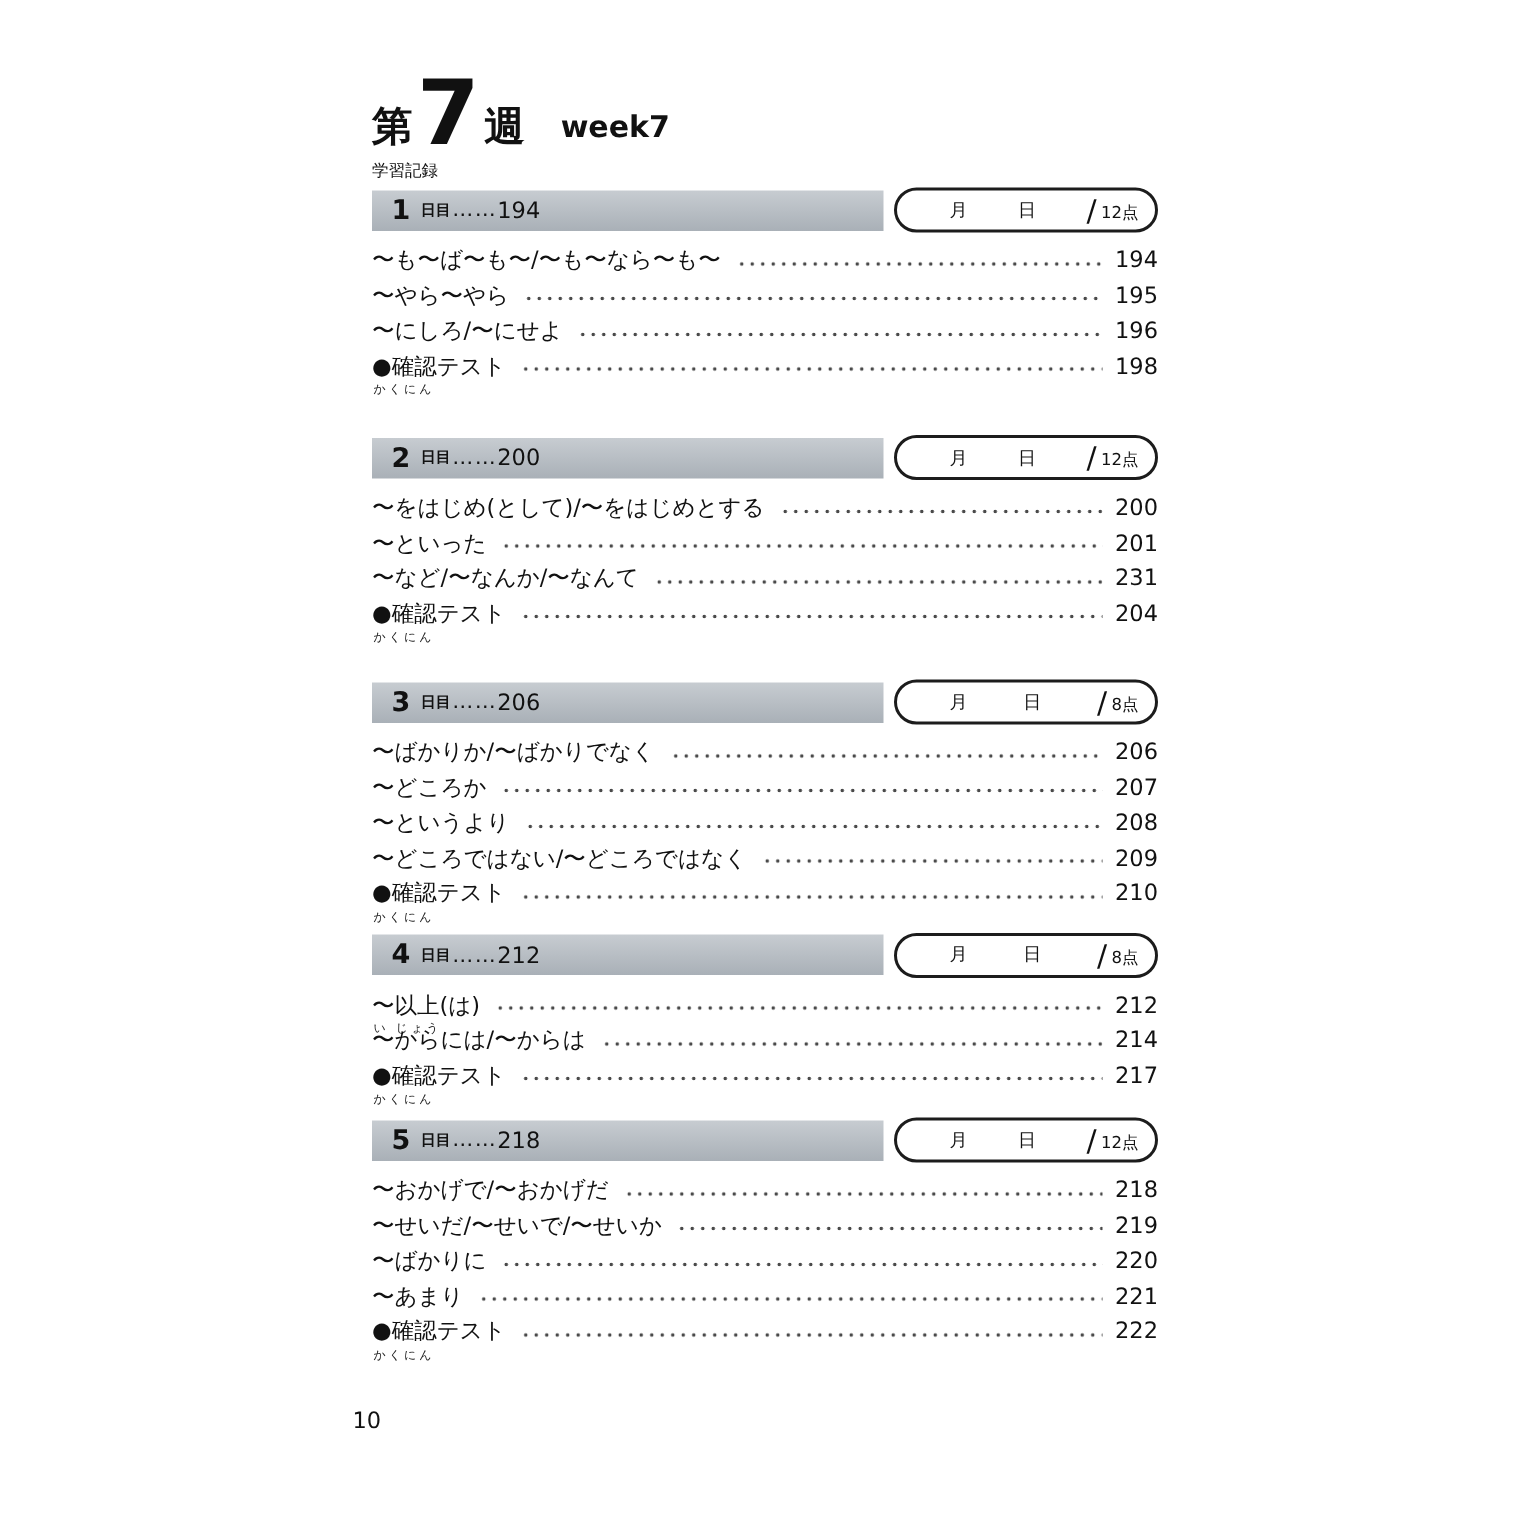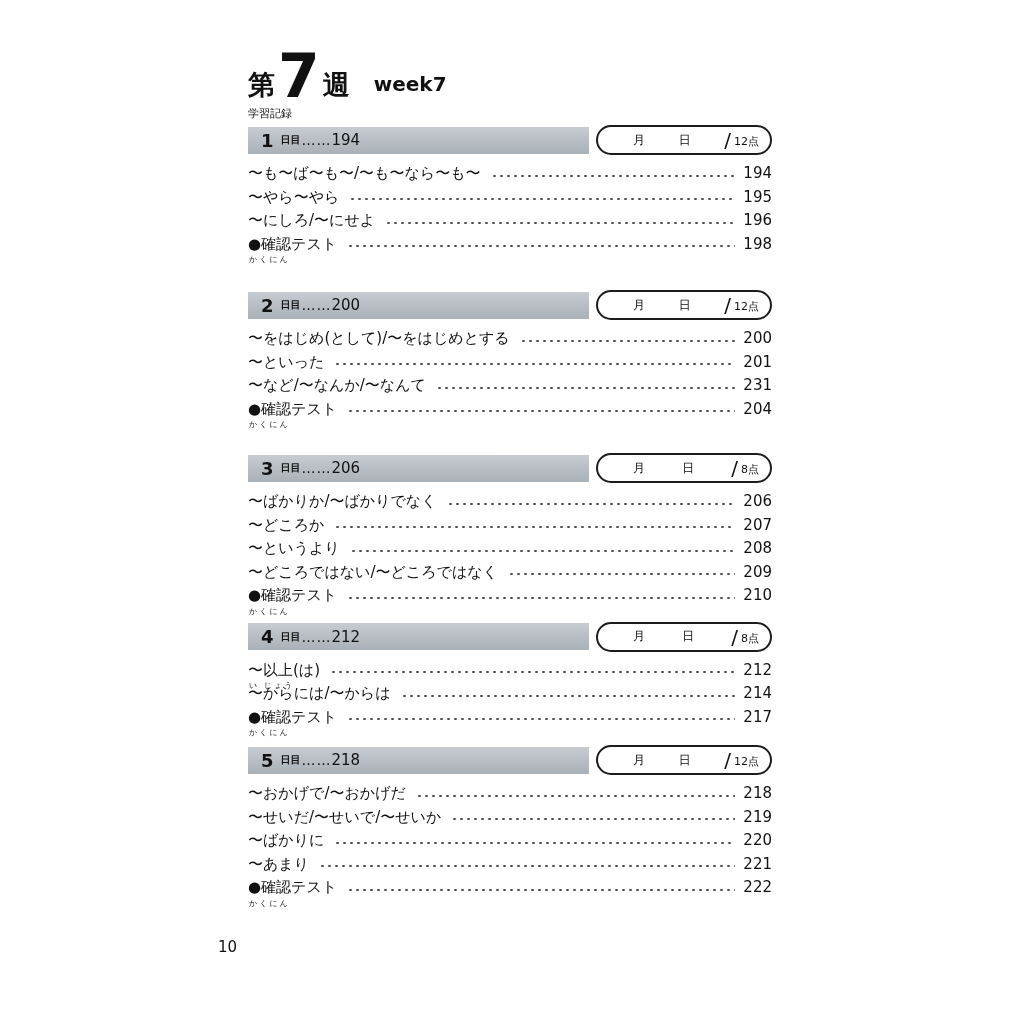--- a/index.html
+++ b/index.html
@@ -46,7 +46,7 @@
             background-size:7px 6px; background-repeat:repeat-x; background-position:left center; }
   .pg { min-width:28px; text-align:right; font-size:15px; flex:none; }
 
-  #folio { position:absolute; left:218px; top:938px; font-size:15px; }
+  #folio { position:absolute; left:235px; top:938px; font-size:15px; }
 </style>
 </head>
 <body>

